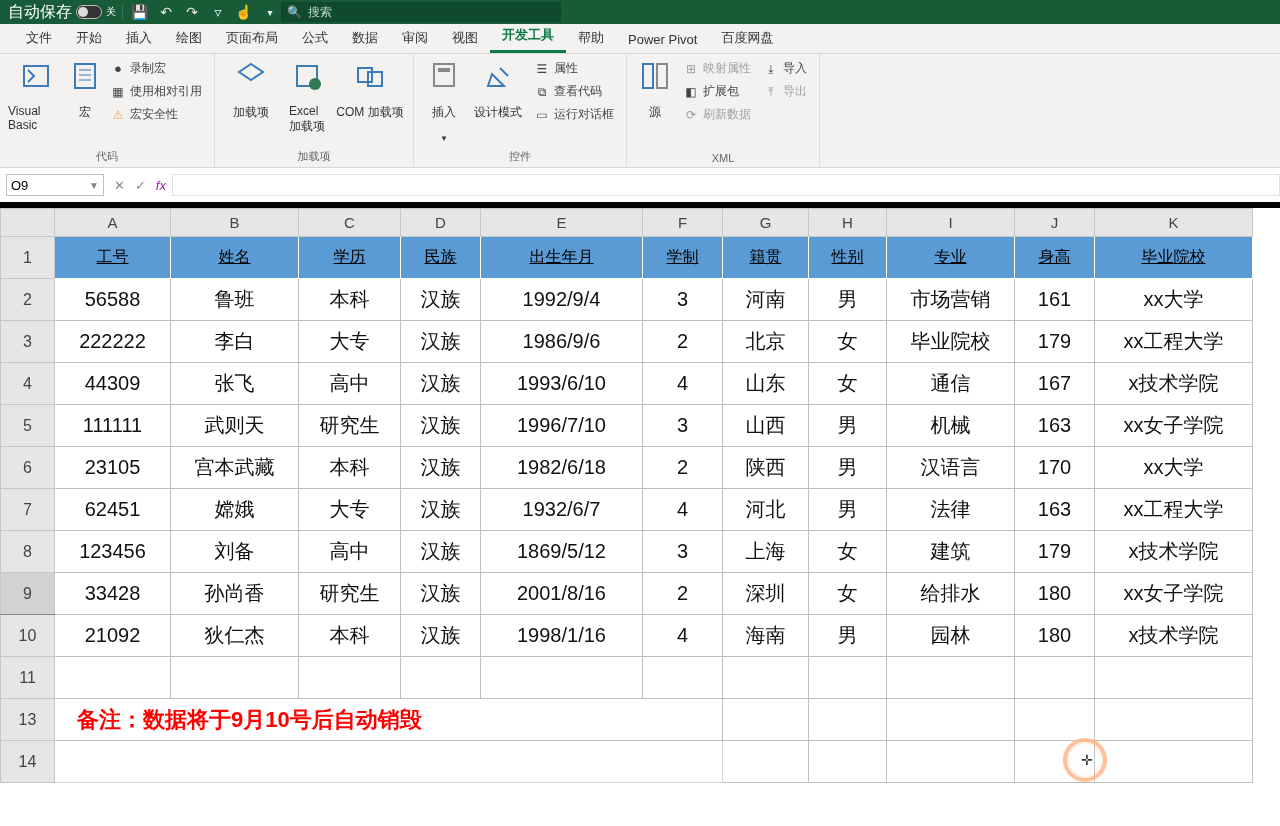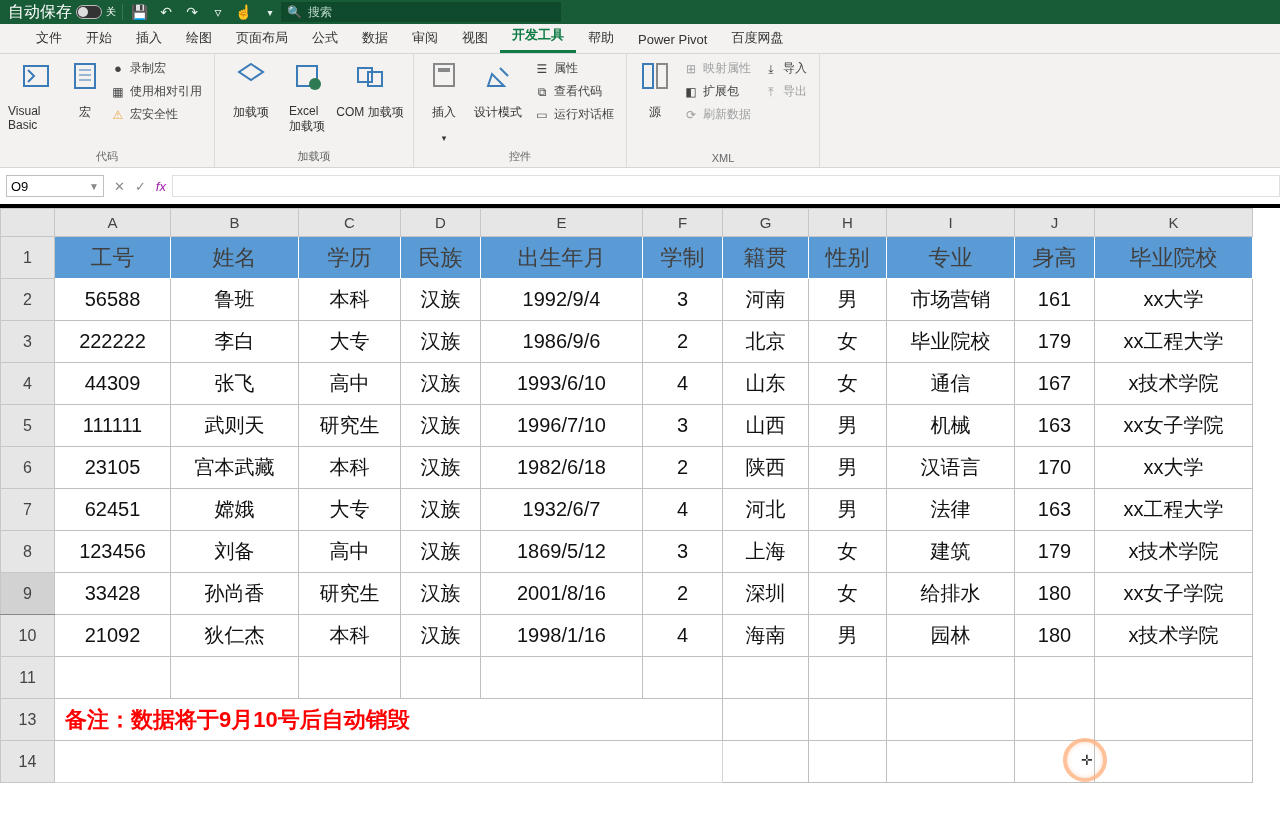--- a/index.html
+++ b/index.html
@@ -19,7 +19,7 @@
   .searchbox .mag { margin-right: 6px; font-size: 12px; }
 
   
-  .tabstrip { height: 30px; background: #f3f2f1; border-bottom: 1px solid #d6d6d6; display: flex; align-items: flex-end; padding-left: 24px; gap: 0; }
+  .tabstrip { height: 30px; background: #f3f2f1; border-bottom: 1px solid #d6d6d6; display: flex; align-items: flex-end; padding-left: 14px; gap: 0; }
   .tab { padding: 6px 12px 6px; font-size: 13px; color: #333; cursor: pointer; }
   .tab.active { color: #0f7b45; border-bottom: 3px solid #0f7b45; font-weight: 600; }
 

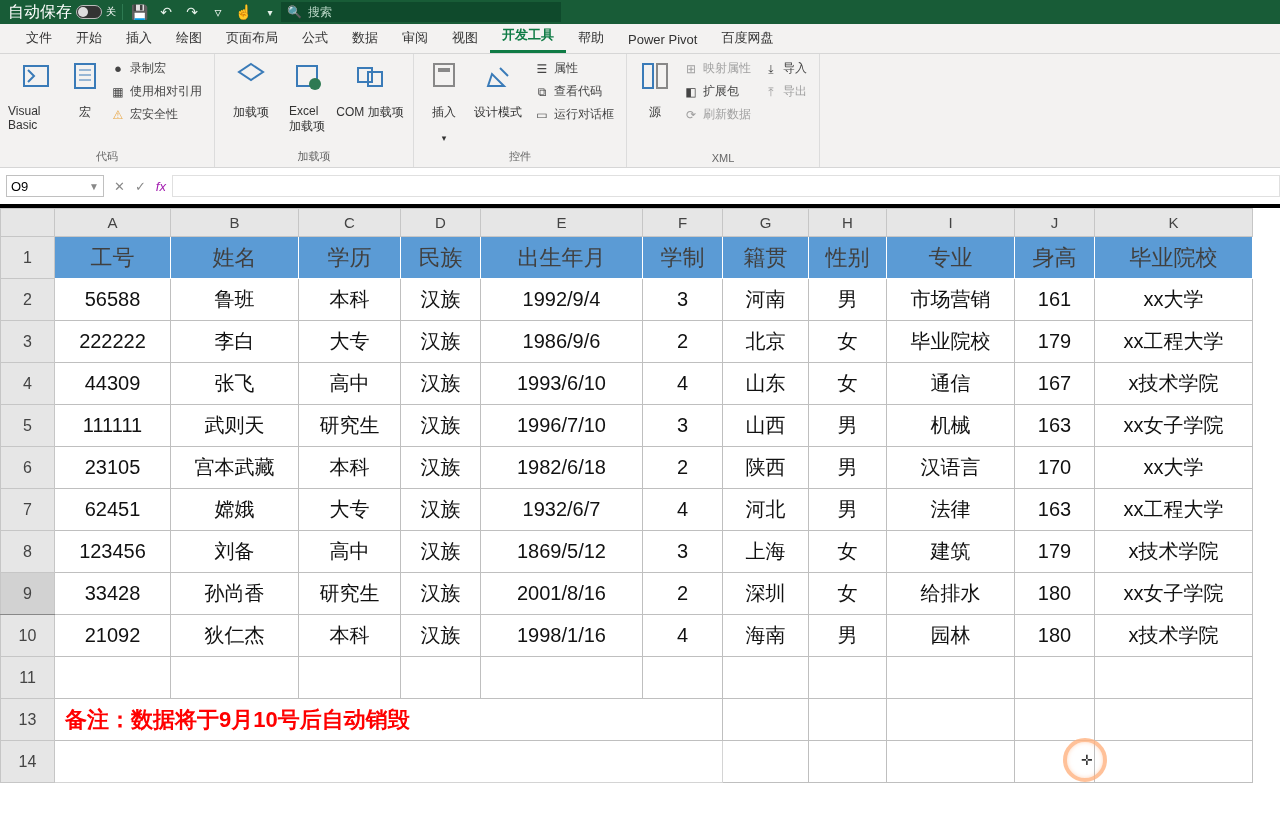--- a/index.html
+++ b/index.html
@@ -37,7 +37,7 @@
   .disabled .sic { color: #a0a0a0; }
 
   
-  .formulabar { height: 40px; border-bottom: 4px solid #000000; display: flex; align-items: center; }
+  .formulabar { height: 40px; border-bottom: 6px solid #000000; display: flex; align-items: center; }
   .namebox { width: 98px; height: 22px; border: 1px solid #c0c0c0; margin-left: 6px; padding: 0 4px; font-size: 13px; display:flex; align-items:center; justify-content:space-between; }
   .namebox .dd { color:#888; font-size:10px; }
   .fx-btns { display:flex; gap:10px; padding:0 10px; color:#888; }

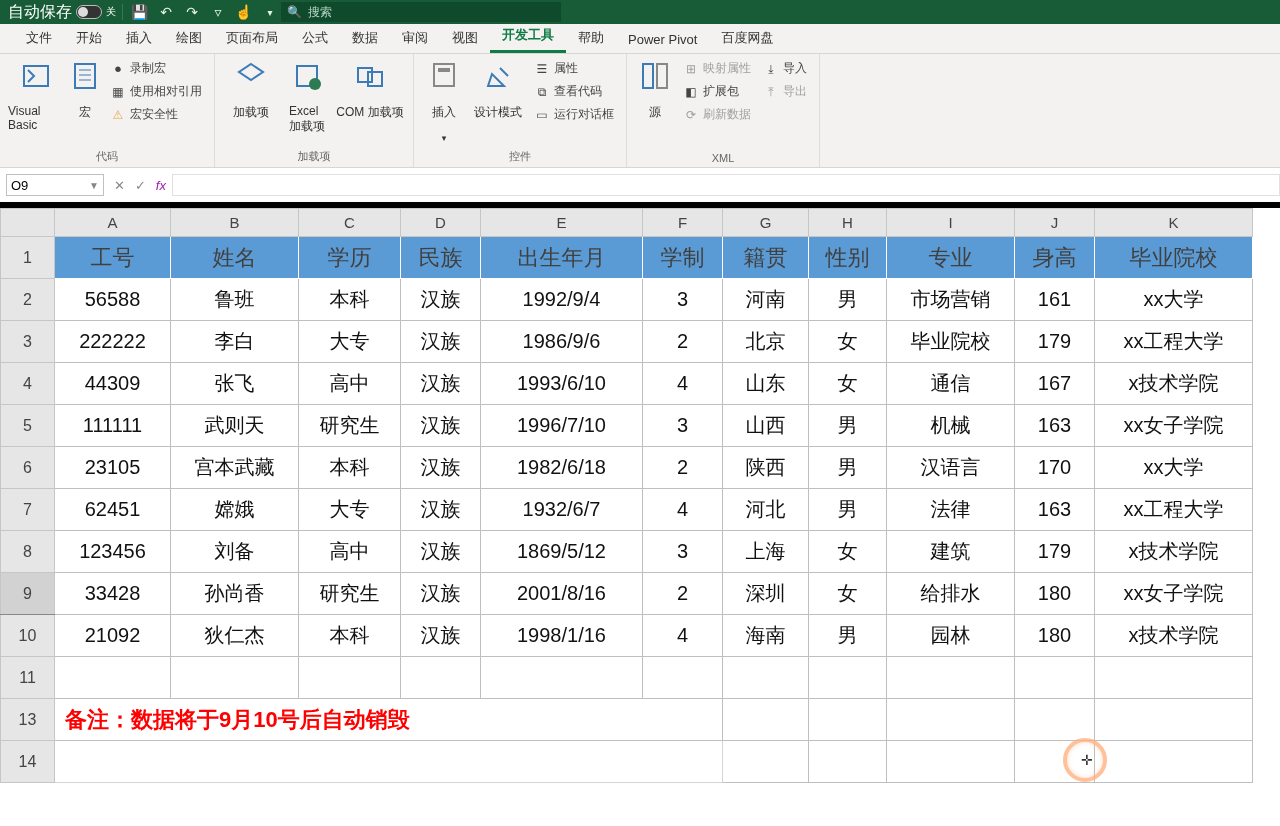--- a/index.html
+++ b/index.html
@@ -51,7 +51,7 @@
   .sheet th.colhdr { height:28px; background:#e6e6e6; border:1px solid #c6c6c6; font-weight: normal; color:#444; font-size:15px; }
   .sheet th.rowhdr { width:54px; background:#e6e6e6; border:1px solid #c6c6c6; font-weight: normal; color:#444; font-size:16px; text-align:center; }
   .sheet td { border:1px solid #bfbfbf; height:42px; text-align:center; font-size:20px; color:#111; background:#fff; }
-  .sheet tr.header-row td { background:#5b9bd5; color:#404040; border:1px solid #fff; font-size:22px; }
+  .sheet tr.header-row td { background:#5b9bd5; color:#000000; border:1px solid #fff; font-size:16px;text-decoration:underline; }
   .sheet td.note { text-align:left; padding-left:10px; color:#ff0000; font-weight:bold; font-size:22px; border:1px solid #bfbfbf; }
   .sheet td.noborder { border-left:1px solid #d4d4d4; border-right:1px solid #d4d4d4; border-bottom:1px solid #d4d4d4; }
   .sheet th.rowhdr.sel { background:#d2d2d2; border-bottom-color:#888; }

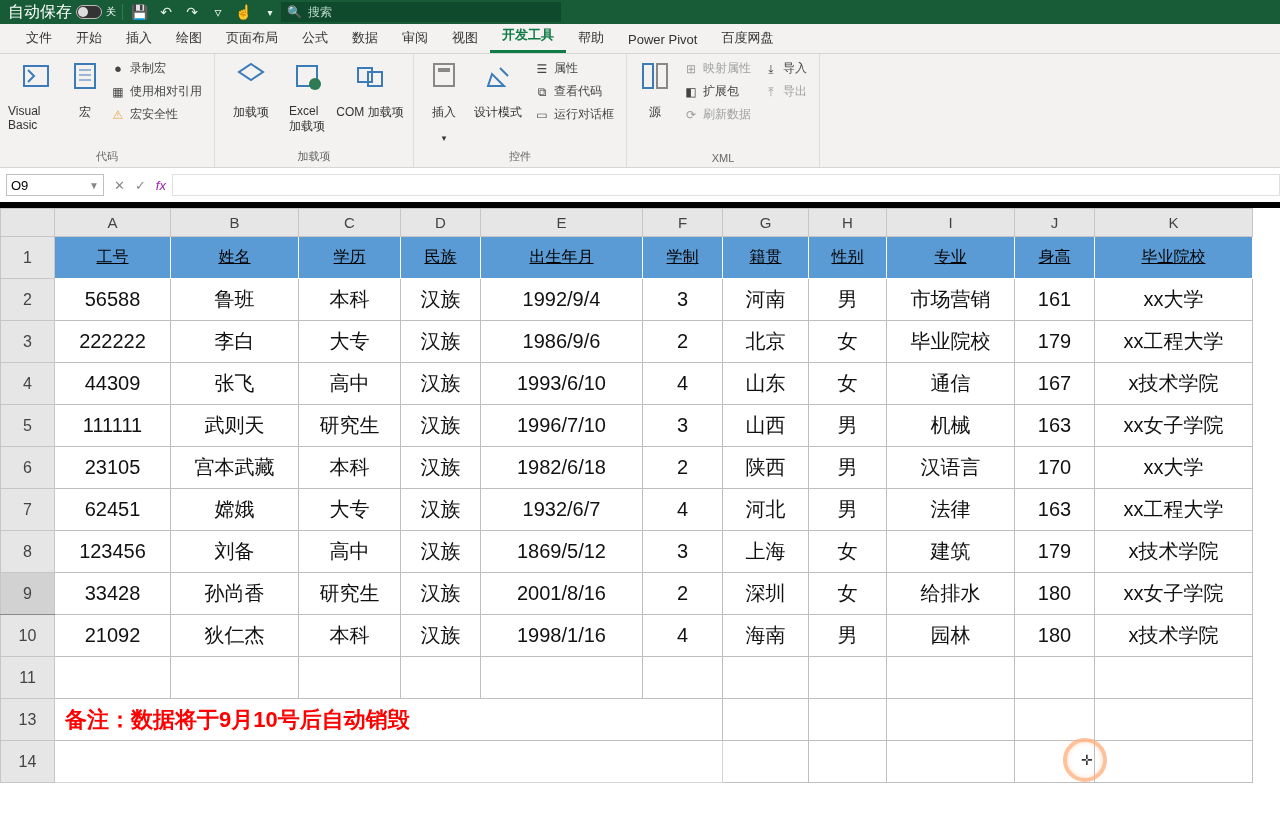--- a/index.html
+++ b/index.html
@@ -52,7 +52,7 @@
   .sheet th.rowhdr { width:54px; background:#e6e6e6; border:1px solid #c6c6c6; font-weight: normal; color:#444; font-size:16px; text-align:center; }
   .sheet td { border:1px solid #bfbfbf; height:42px; text-align:center; font-size:20px; color:#111; background:#fff; }
   .sheet tr.header-row td { background:#5b9bd5; color:#000000; border:1px solid #fff; font-size:16px;text-decoration:underline; }
-  .sheet td.note { text-align:left; padding-left:10px; color:#ff0000; font-weight:bold; font-size:22px; border:1px solid #bfbfbf; }
+  .sheet td.note { text-align:left; padding-left:22px; color:#ff0000; font-weight:bold; font-size:22px; border:1px solid #bfbfbf; }
   .sheet td.noborder { border-left:1px solid #d4d4d4; border-right:1px solid #d4d4d4; border-bottom:1px solid #d4d4d4; }
   .sheet th.rowhdr.sel { background:#d2d2d2; border-bottom-color:#888; }
 

